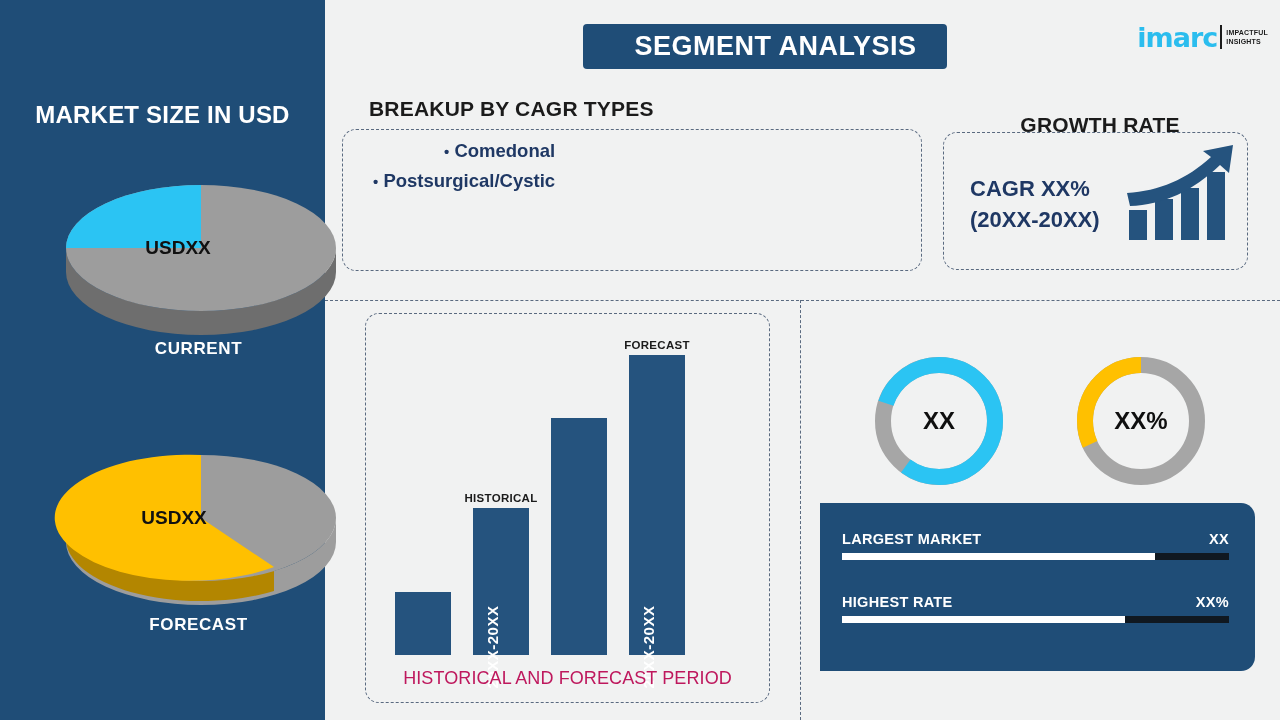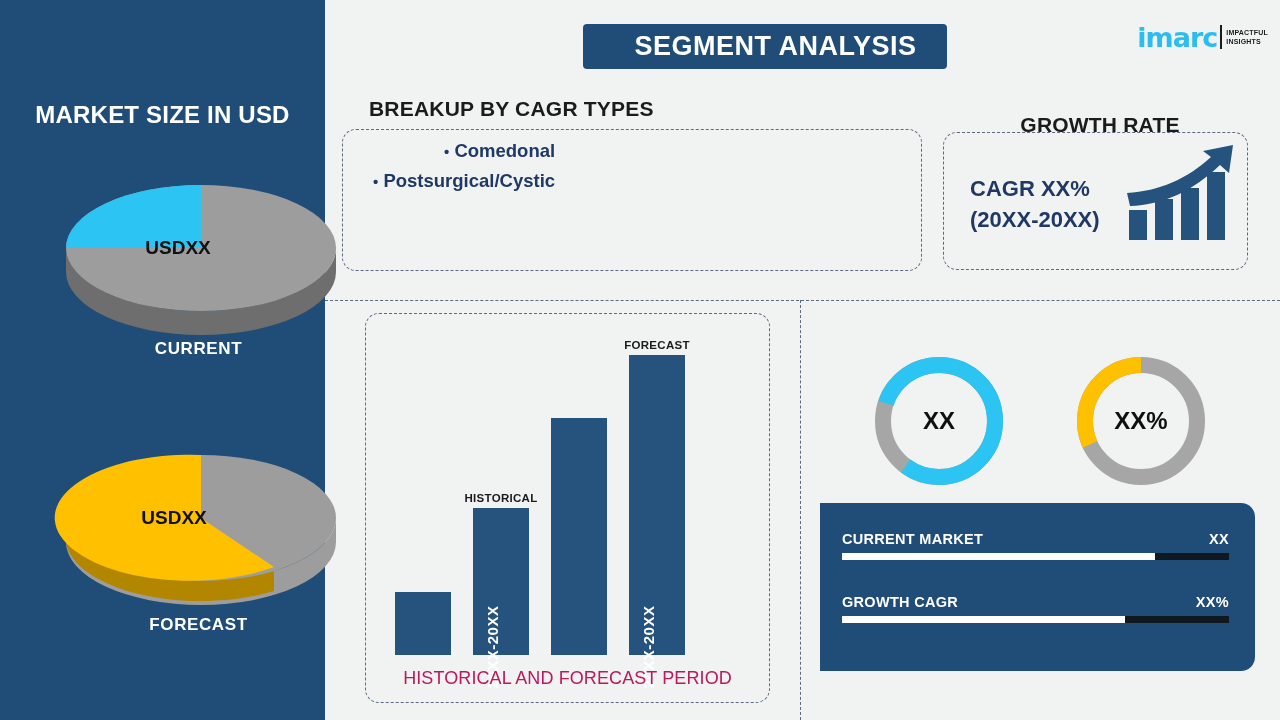--- a/index.html
+++ b/index.html
@@ -326,7 +326,7 @@
   <div class="stat-card">
     <div class="stat-row">
       <div class="stat-line">
-        <span class="stat-label">CURRENT MARKET</span>
+        <span class="stat-label">LARGEST MARKET</span>
         <span class="stat-value">XX</span>
       </div>
       <div class="stat-track">

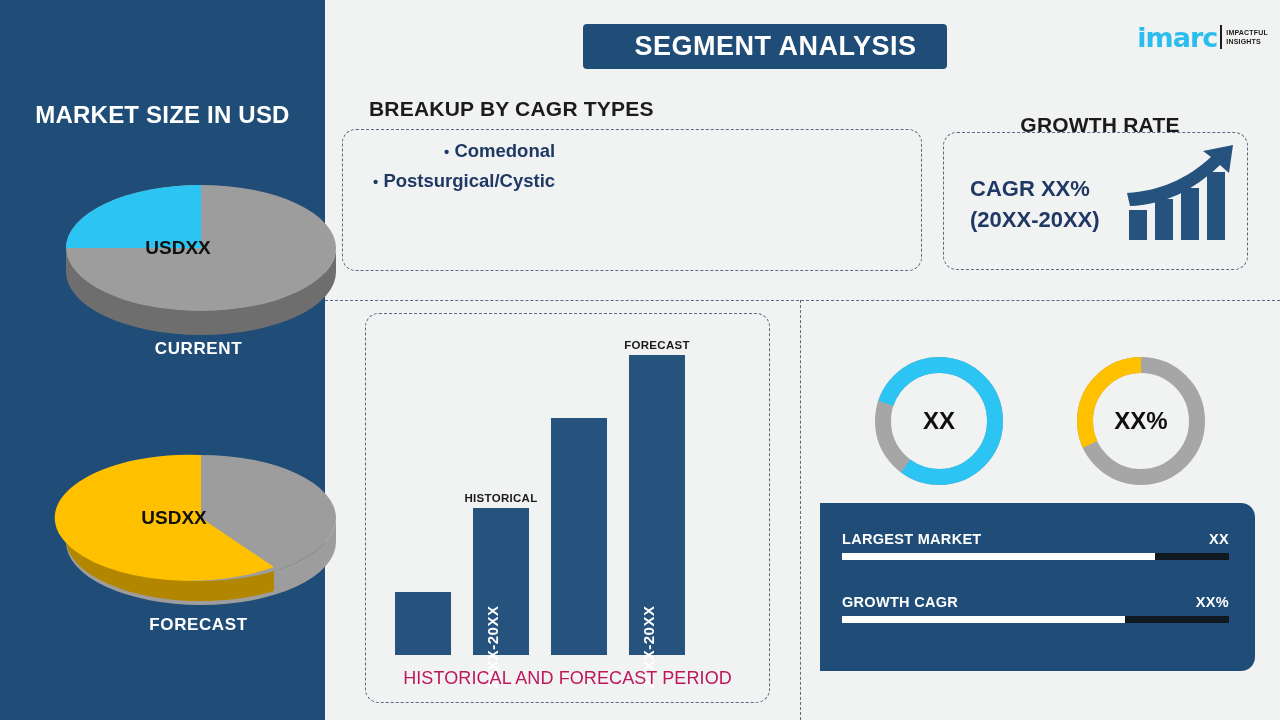--- a/index.html
+++ b/index.html
@@ -335,7 +335,7 @@
     </div>
     <div class="stat-row">
       <div class="stat-line">
-        <span class="stat-label">GROWTH CAGR</span>
+        <span class="stat-label">HIGHEST RATE</span>
         <span class="stat-value">XX%</span>
       </div>
       <div class="stat-track">

